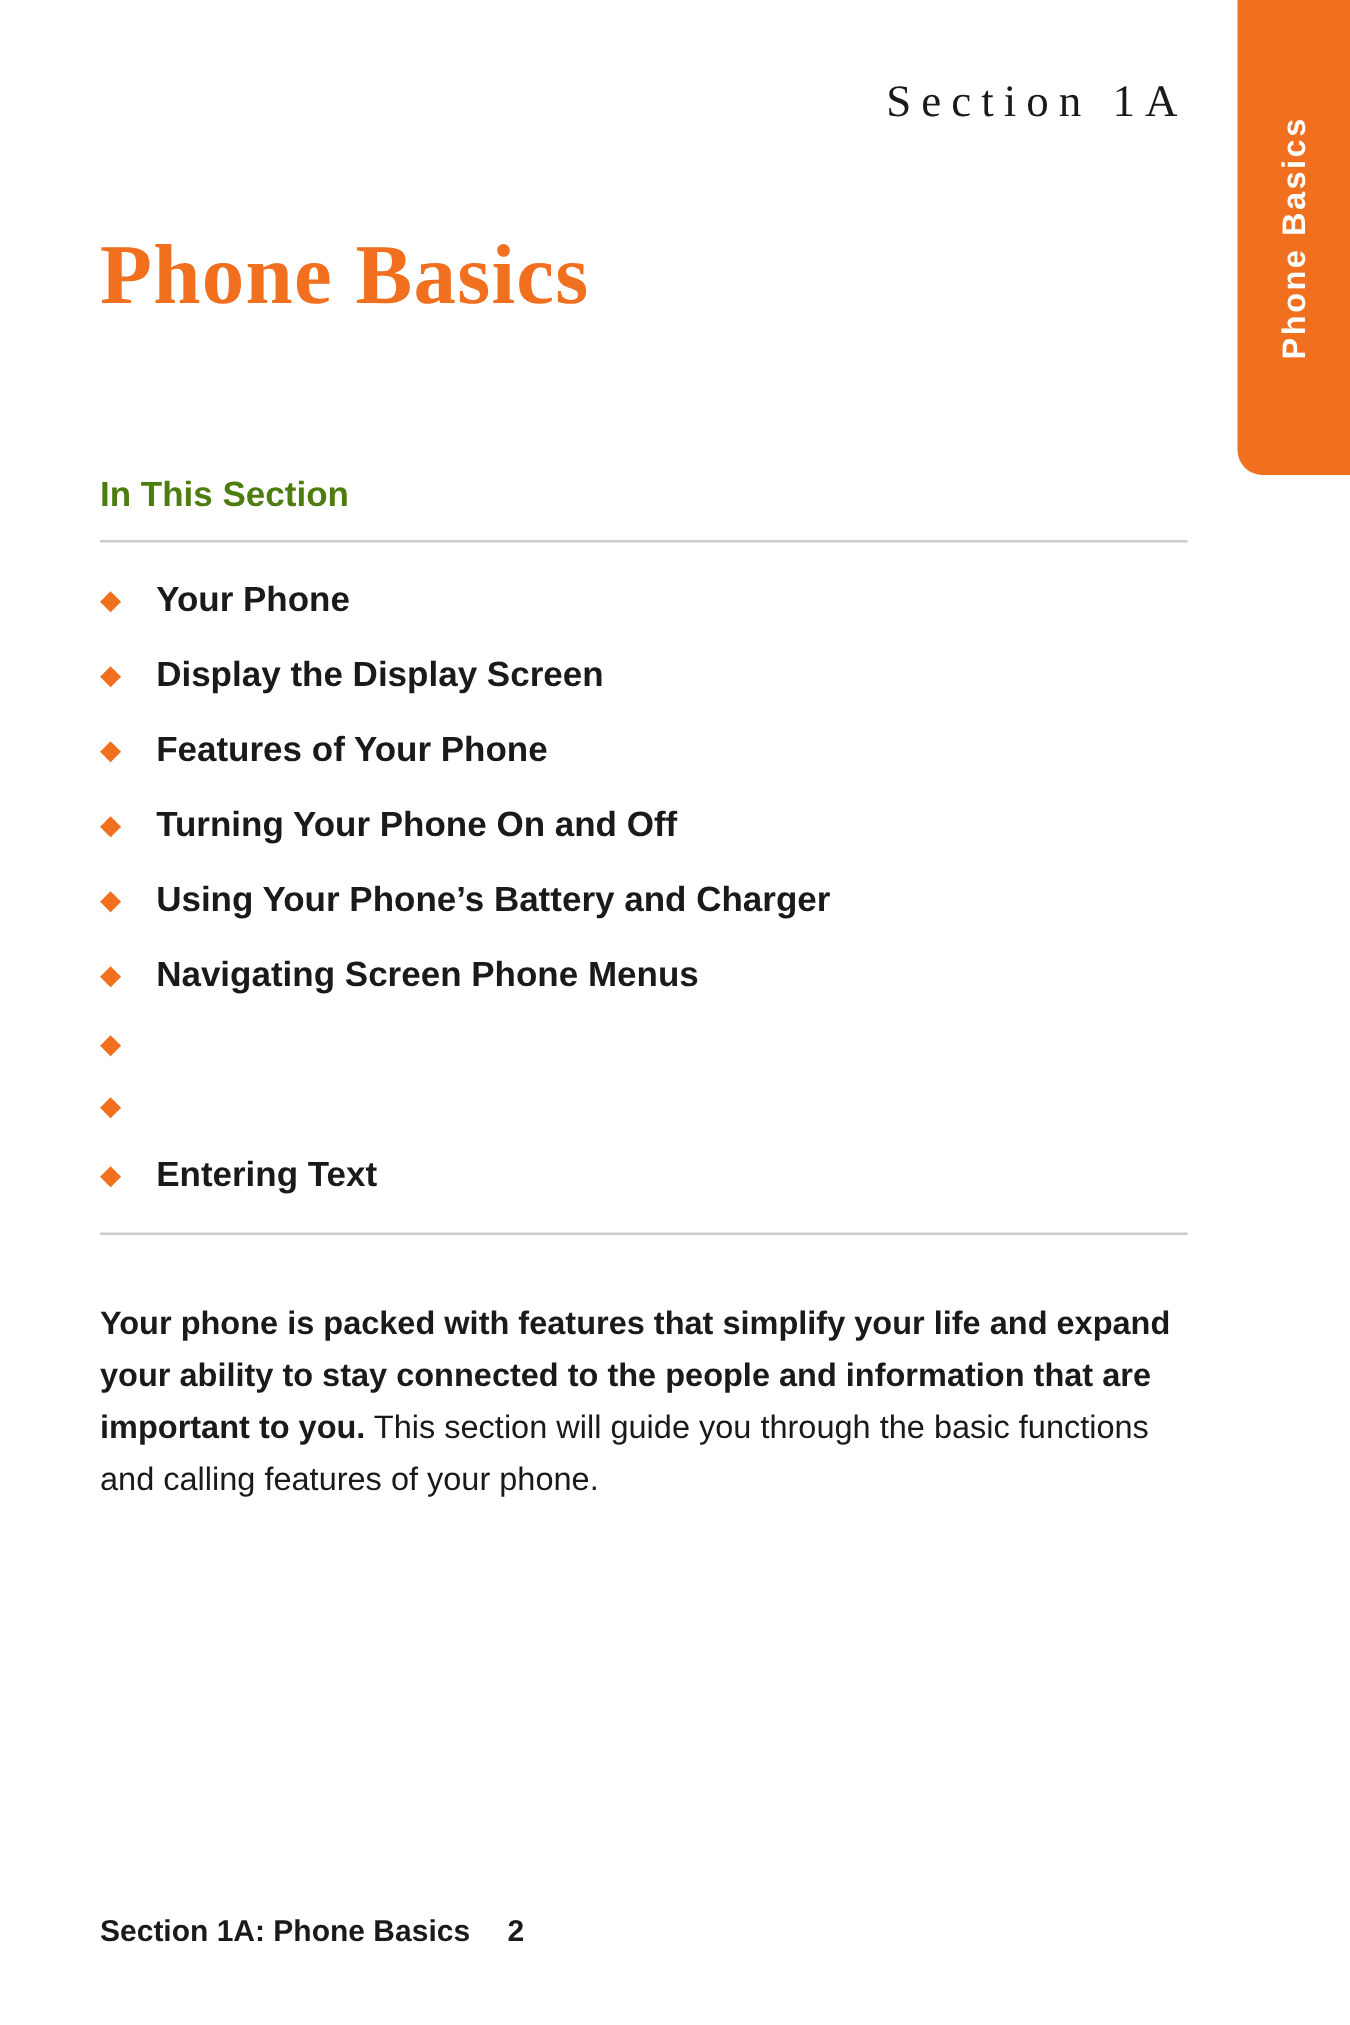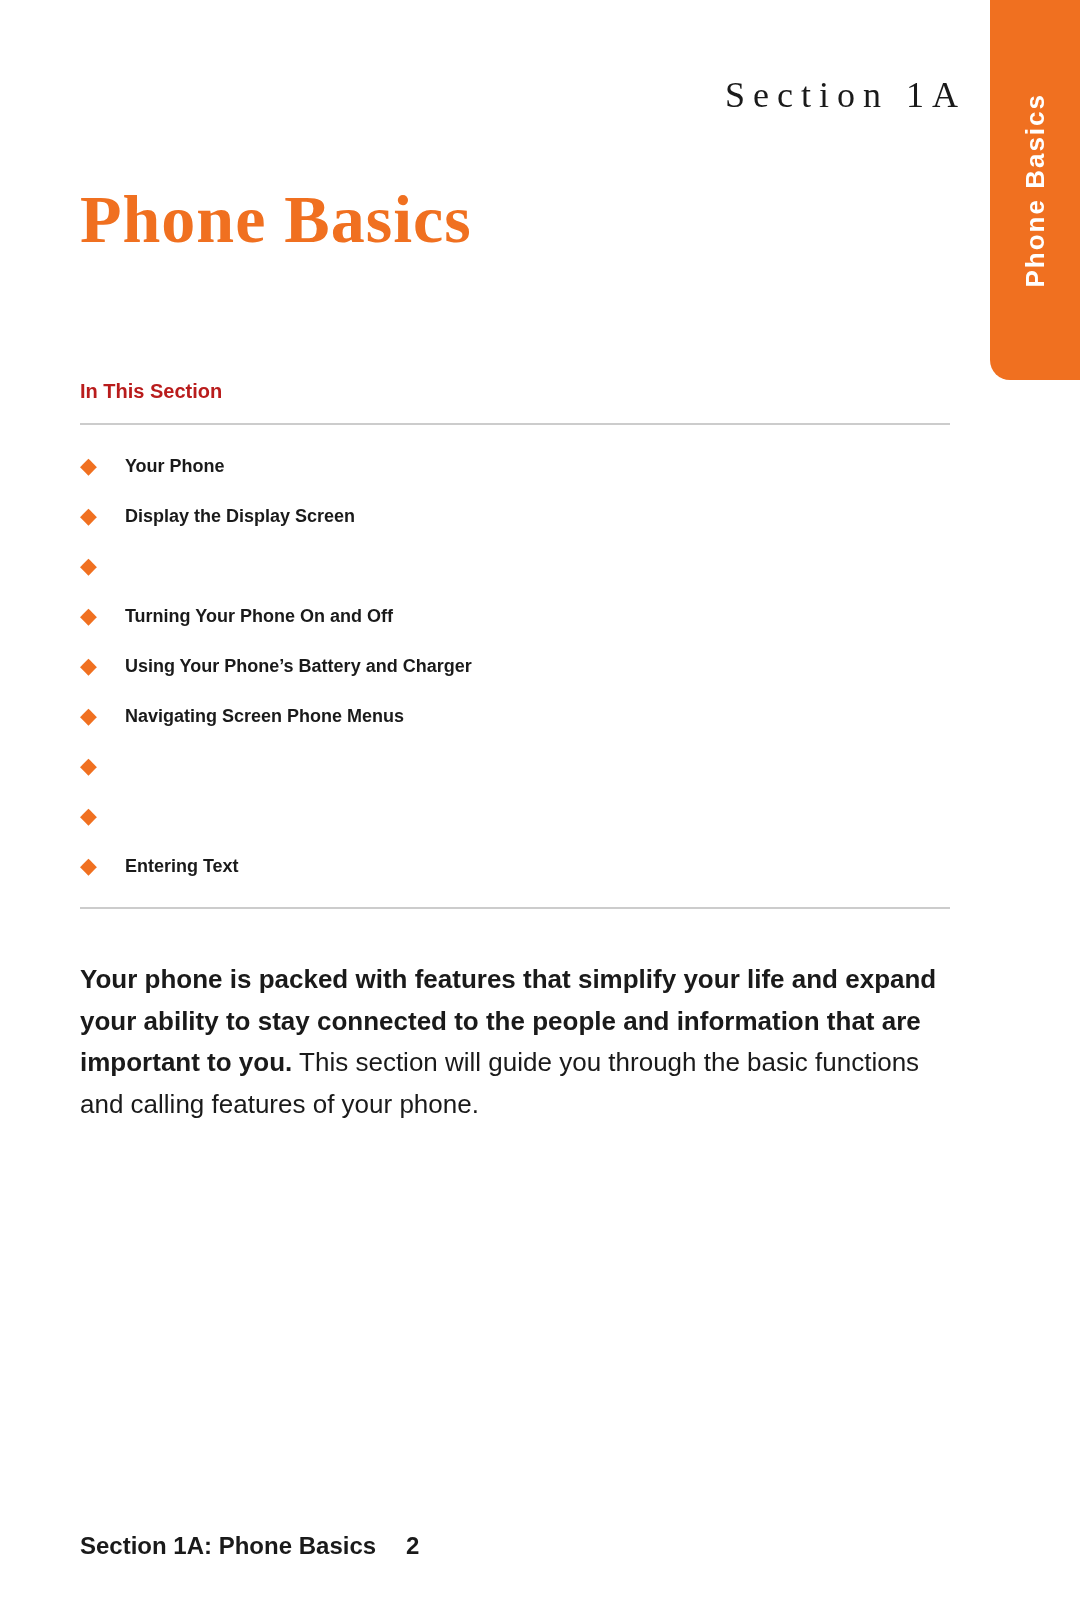--- a/index.html
+++ b/index.html
@@ -28,9 +28,8 @@
     .section-header {
       position: absolute;
       top: 60px;
-      right: 114px;
+      right: 130px;
       text-align: right;
-      margin-top: 14px;
     }
 
     .section-label {

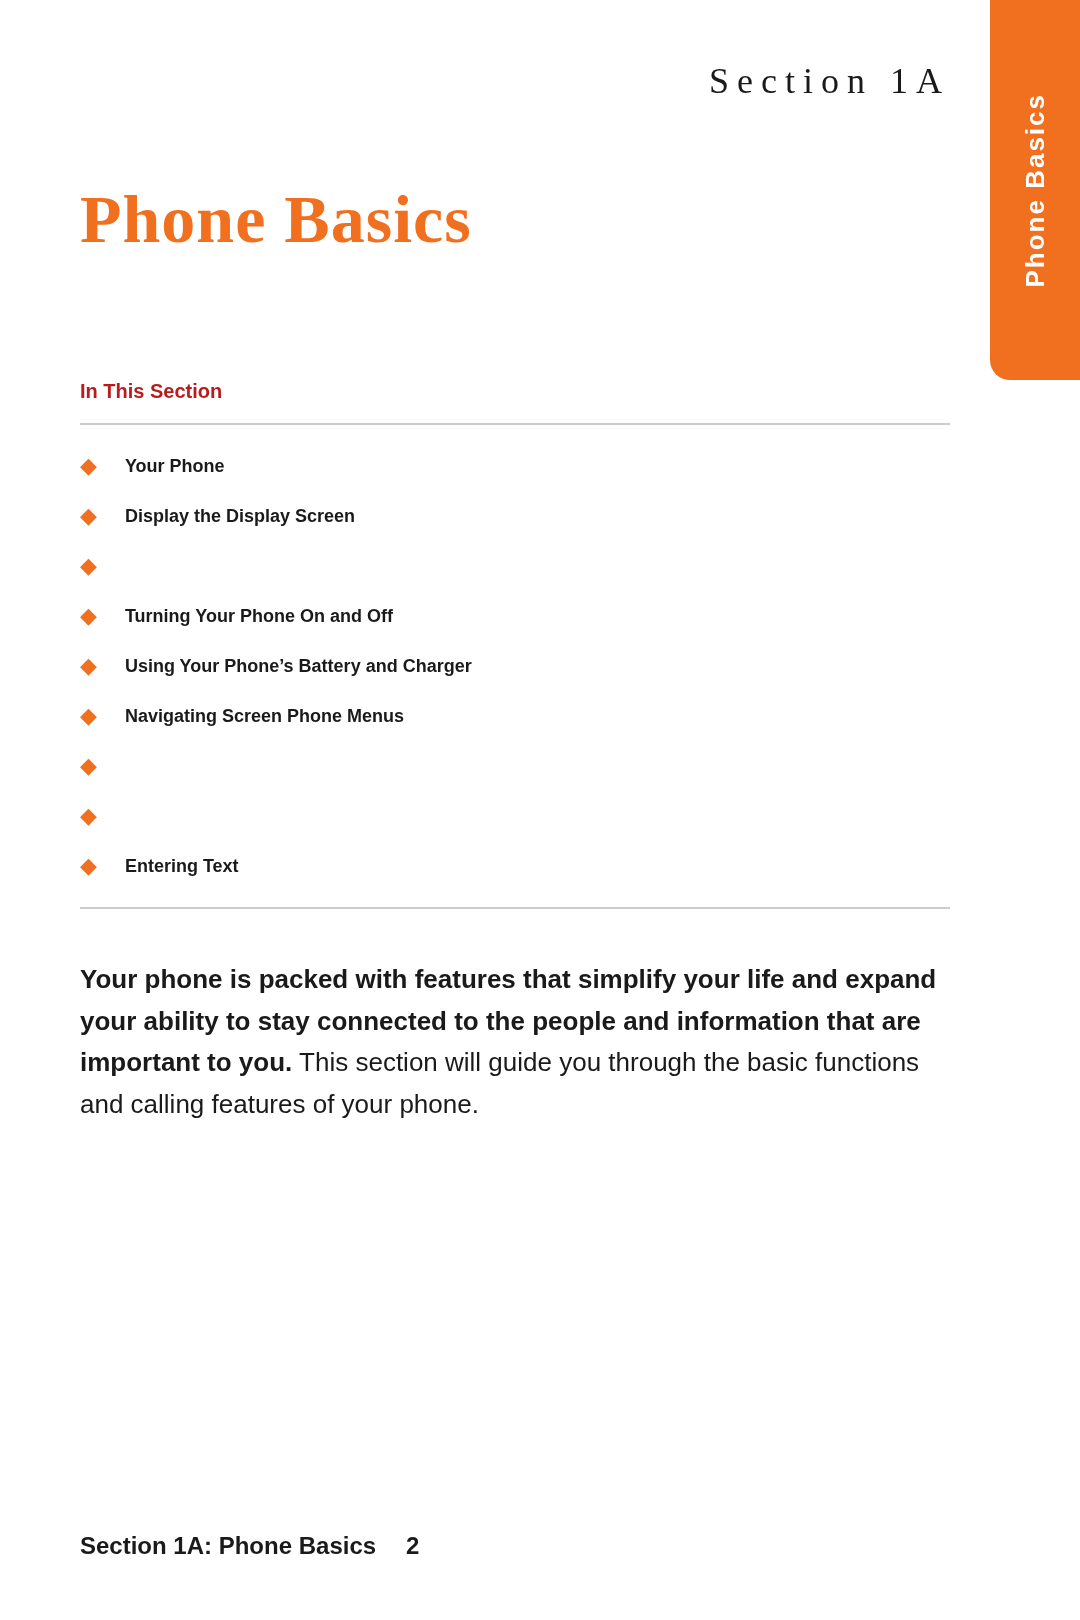--- a/index.html
+++ b/index.html
@@ -88,9 +88,9 @@
     }
 
     .in-this-section-label {
-      font-size: 20px;
-      font-weight: bold;
-      color: #b91c1c;
+      font-size: 28px;
+      font-weight: bold;
+      color: #4d7c0f;
       margin-bottom: 20px;
     }
 

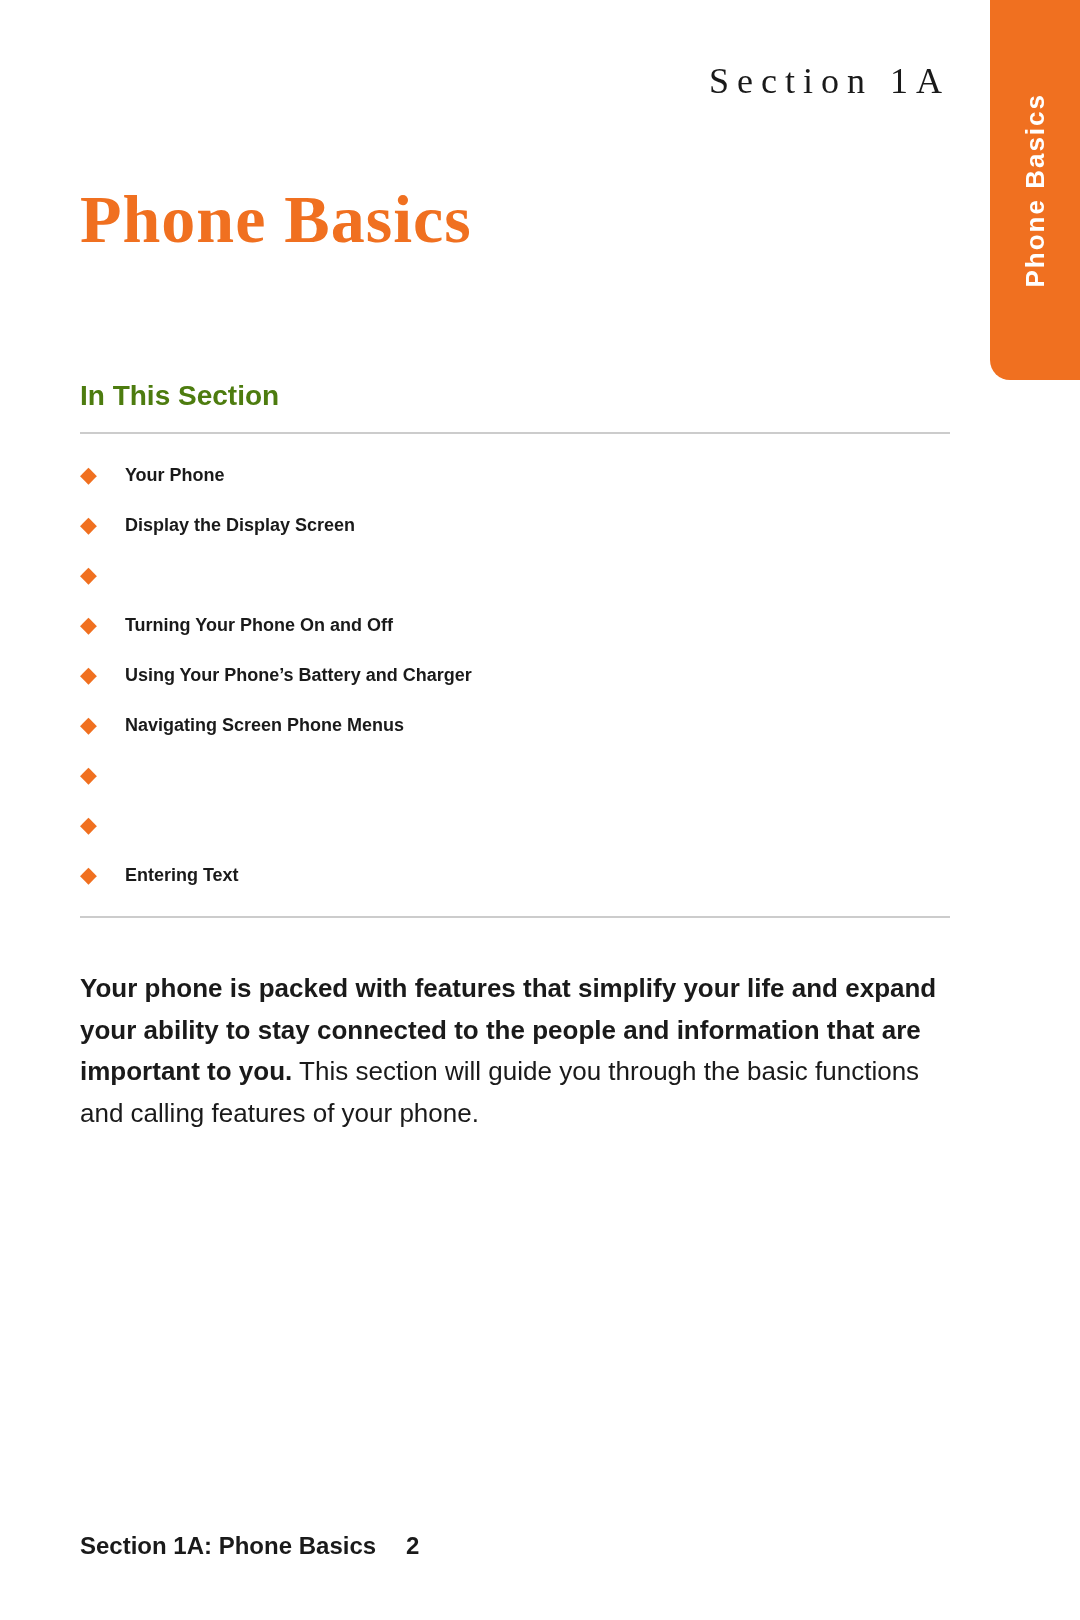--- a/index.html
+++ b/index.html
@@ -129,7 +129,7 @@
     }
 
     .toc-item-text {
-      font-size: 18px;
+      font-size: 28px;
       font-weight: bold;
       color: #1a1a1a;
     }

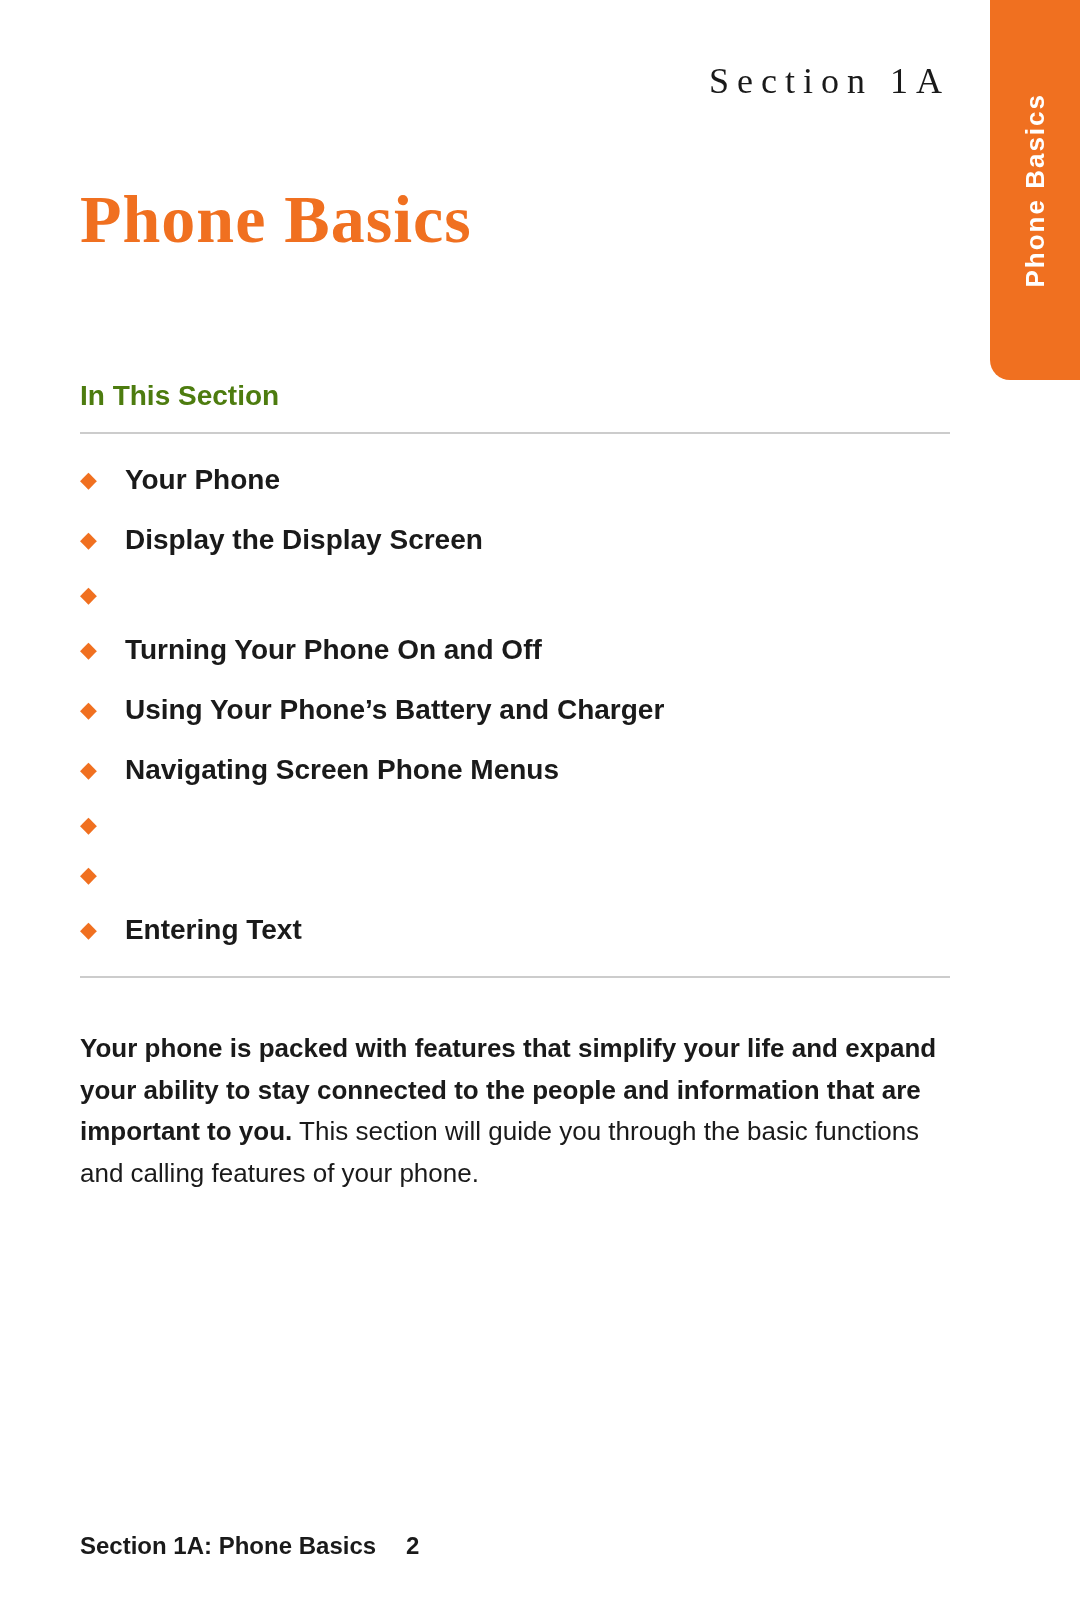--- a/index.html
+++ b/index.html
@@ -208,6 +208,7 @@
       </li>
       <li class="toc-item">
         <span class="bullet-diamond">◆</span>
+        <span class="toc-item-text">Features of Your Phone</span>
       </li>
       <li class="toc-item">
         <span class="bullet-diamond">◆</span>

